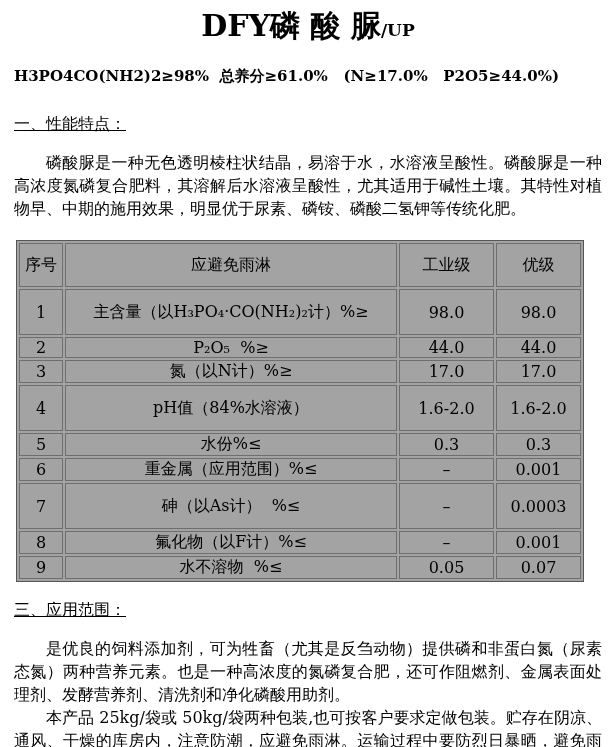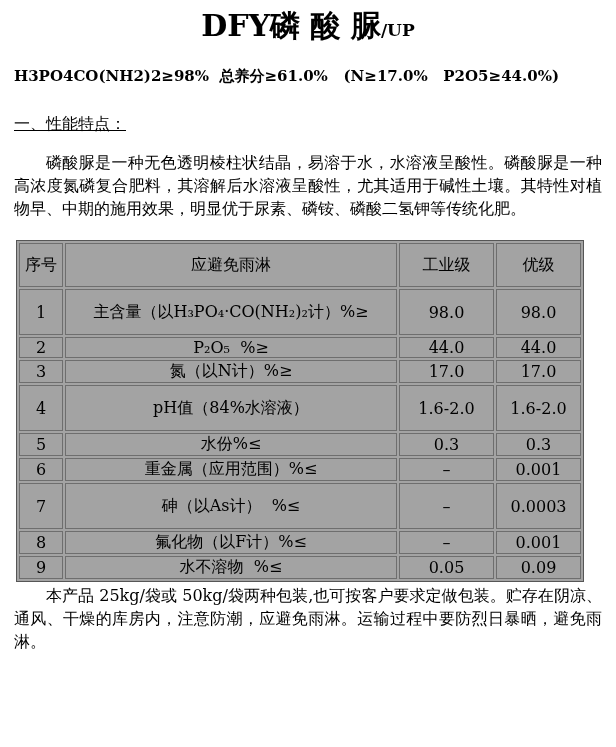--- a/index.html
+++ b/index.html
@@ -146,7 +146,7 @@
       <td>9</td>
       <td>水不溶物  %≤</td>
       <td>0.05</td>
-      <td>0.09</td>
+      <td>0.07</td>
     </tr>
       </tbody>
   </table>

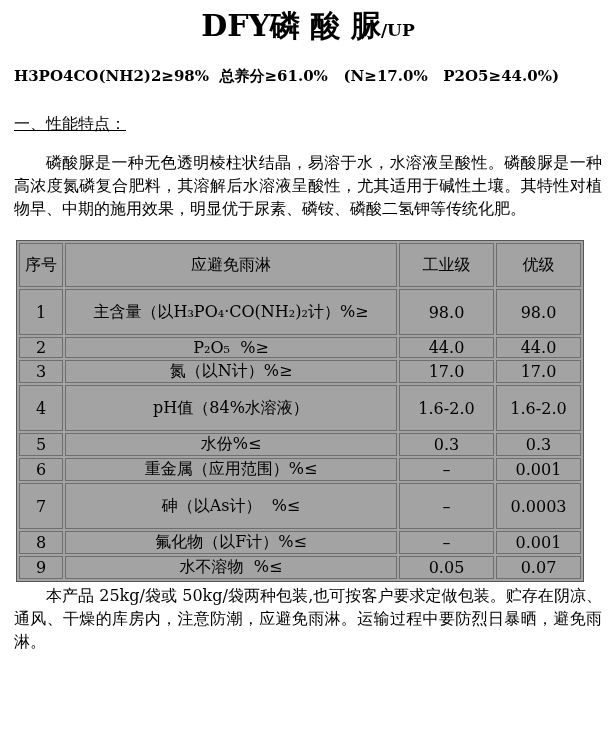--- a/index.html
+++ b/index.html
@@ -151,6 +151,7 @@
       </tbody>
   </table>
 
+  <div class="sec-heading">三、应用范围：</div>
 
   <p class="para">本产品 25kg/袋或 50kg/袋两种包装,也可按客户要求定做包装。贮存在阴凉、通风、干燥的库房内，注意防潮，应避免雨淋。运输过程中要防烈日暴晒，避免雨淋。</p>
 

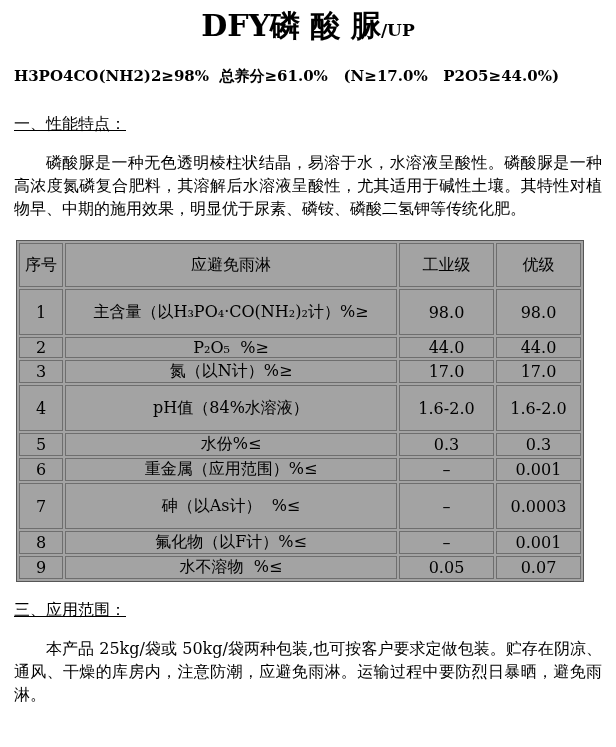--- a/index.html
+++ b/index.html
@@ -152,6 +152,7 @@
   </table>
 
   <div class="sec-heading">三、应用范围：</div>
+  <p class="para">是优良的饲料添加剂，可为牲畜（尤其是反刍动物）提供磷和非蛋白氮（尿素态氮）两种营养元素。也是一种高浓度的氮磷复合肥，还可作阻燃剂、金属表面处理剂、发酵营养剂、清洗剂和净化磷酸用助剂。</p>
 
   <p class="para">本产品 25kg/袋或 50kg/袋两种包装,也可按客户要求定做包装。贮存在阴凉、通风、干燥的库房内，注意防潮，应避免雨淋。运输过程中要防烈日暴晒，避免雨淋。</p>
 

